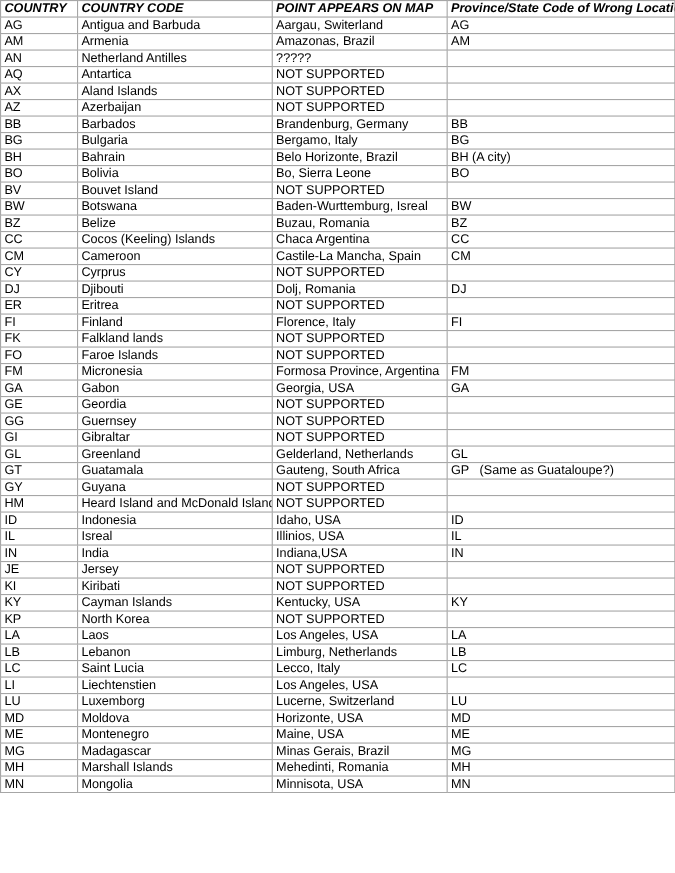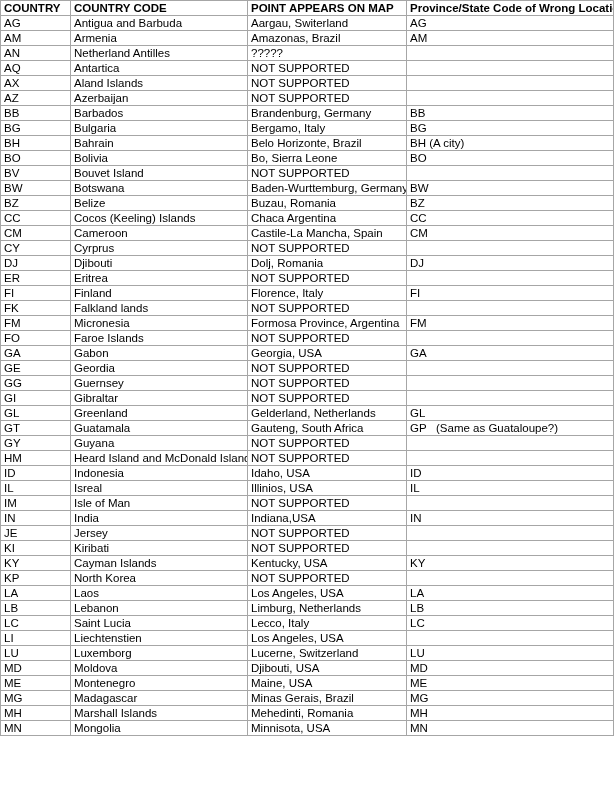--- a/index.html
+++ b/index.html
@@ -33,6 +33,7 @@
   }
   table.grid th {
     font-weight: bold;
+    font-style: italic;
   }
   col.c0 { width: 70px; }
   col.c1 { width: 177px; }

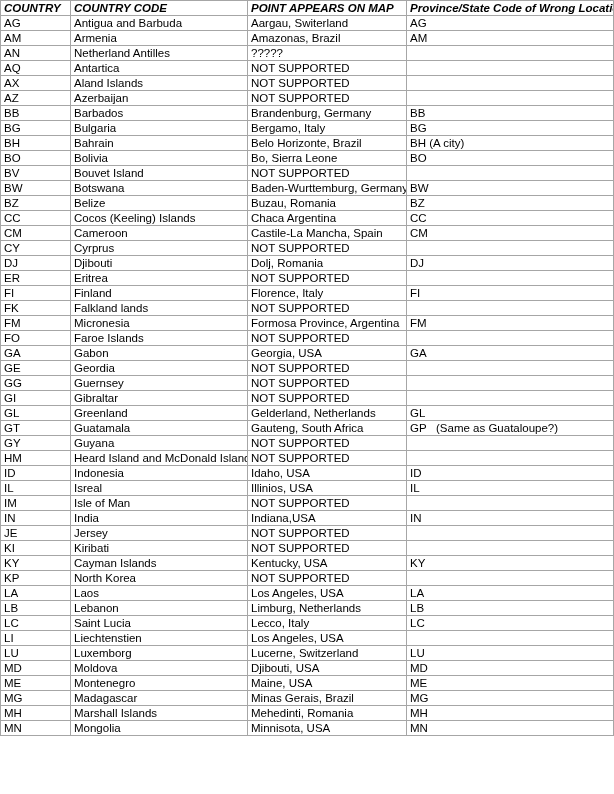--- a/index.html
+++ b/index.html
@@ -128,7 +128,7 @@
       <tr>
         <td>BW</td>
         <td>Botswana</td>
-        <td>Baden-Wurttemburg, Germany</td>
+        <td>Baden-Wurttemburg, Isreal</td>
         <td>BW</td>
       </tr>
       <tr>

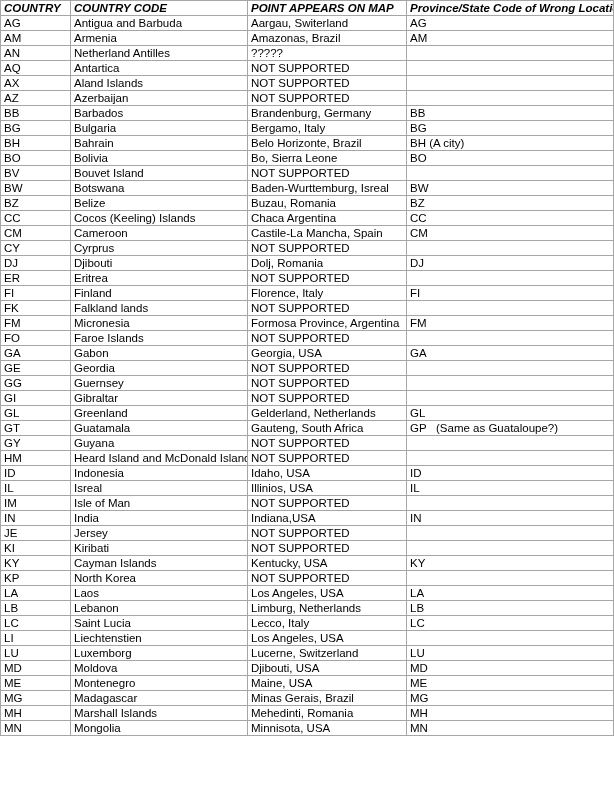--- a/index.html
+++ b/index.html
@@ -180,18 +180,18 @@
         <td></td>
       </tr>
       <tr>
+        <td>FO</td>
+        <td>Faroe Islands</td>
+        <td>NOT SUPPORTED</td>
+        <td></td>
+      </tr>
+      <tr>
         <td>FM</td>
         <td>Micronesia</td>
         <td>Formosa Province, Argentina</td>
         <td>FM</td>
       </tr>
       <tr>
-        <td>FO</td>
-        <td>Faroe Islands</td>
-        <td>NOT SUPPORTED</td>
-        <td></td>
-      </tr>
-      <tr>
         <td>GA</td>
         <td>Gabon</td>
         <td>Georgia, USA</td>

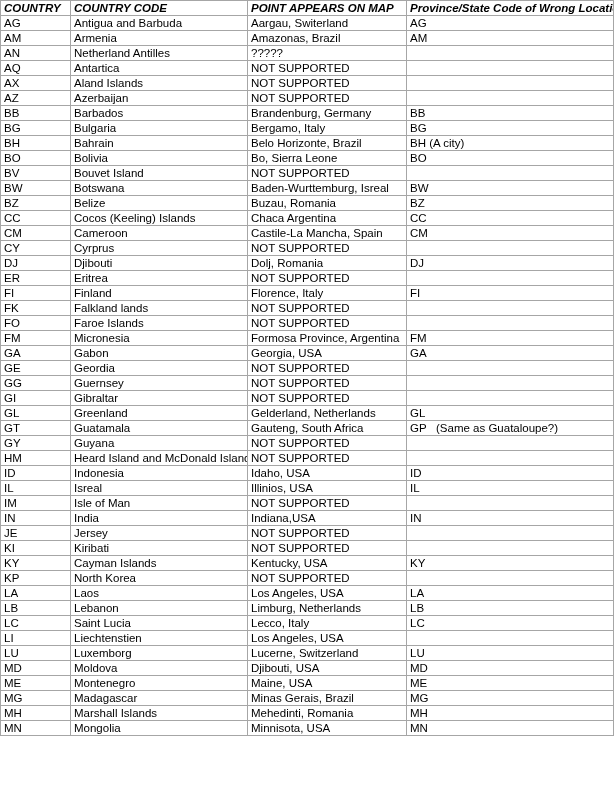--- a/index.html
+++ b/index.html
@@ -252,12 +252,6 @@
         <td>IL</td>
       </tr>
       <tr>
-        <td>IM</td>
-        <td>Isle of Man</td>
-        <td>NOT SUPPORTED</td>
-        <td></td>
-      </tr>
-      <tr>
         <td>IN</td>
         <td>India</td>
         <td>Indiana,USA</td>

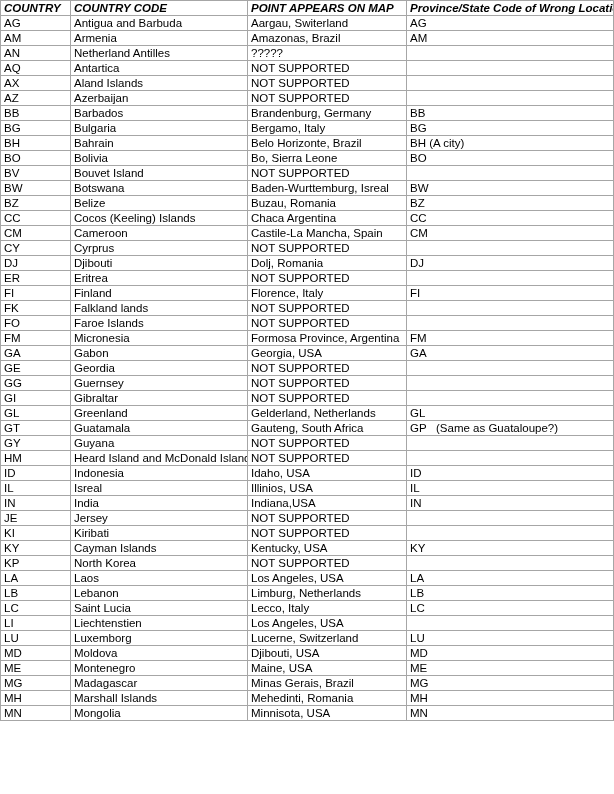--- a/index.html
+++ b/index.html
@@ -314,7 +314,7 @@
       <tr>
         <td>MD</td>
         <td>Moldova</td>
-        <td>Djibouti, USA</td>
+        <td>Horizonte, USA</td>
         <td>MD</td>
       </tr>
       <tr>

